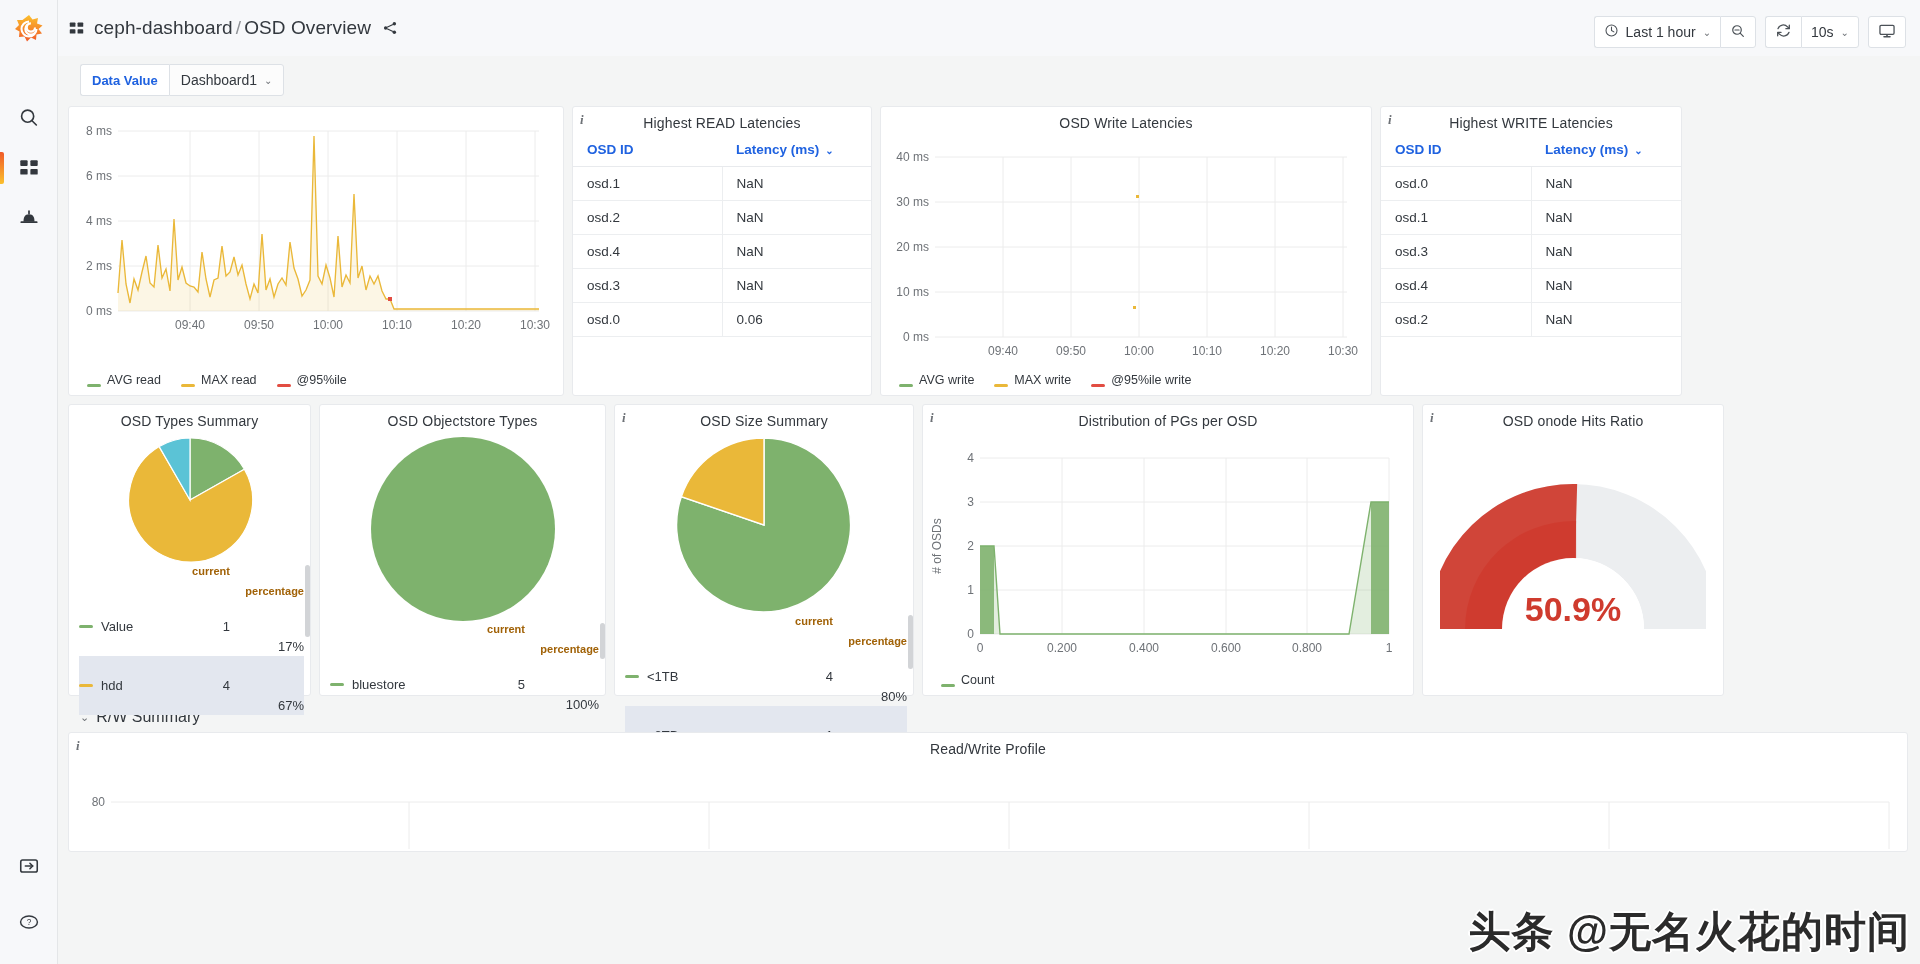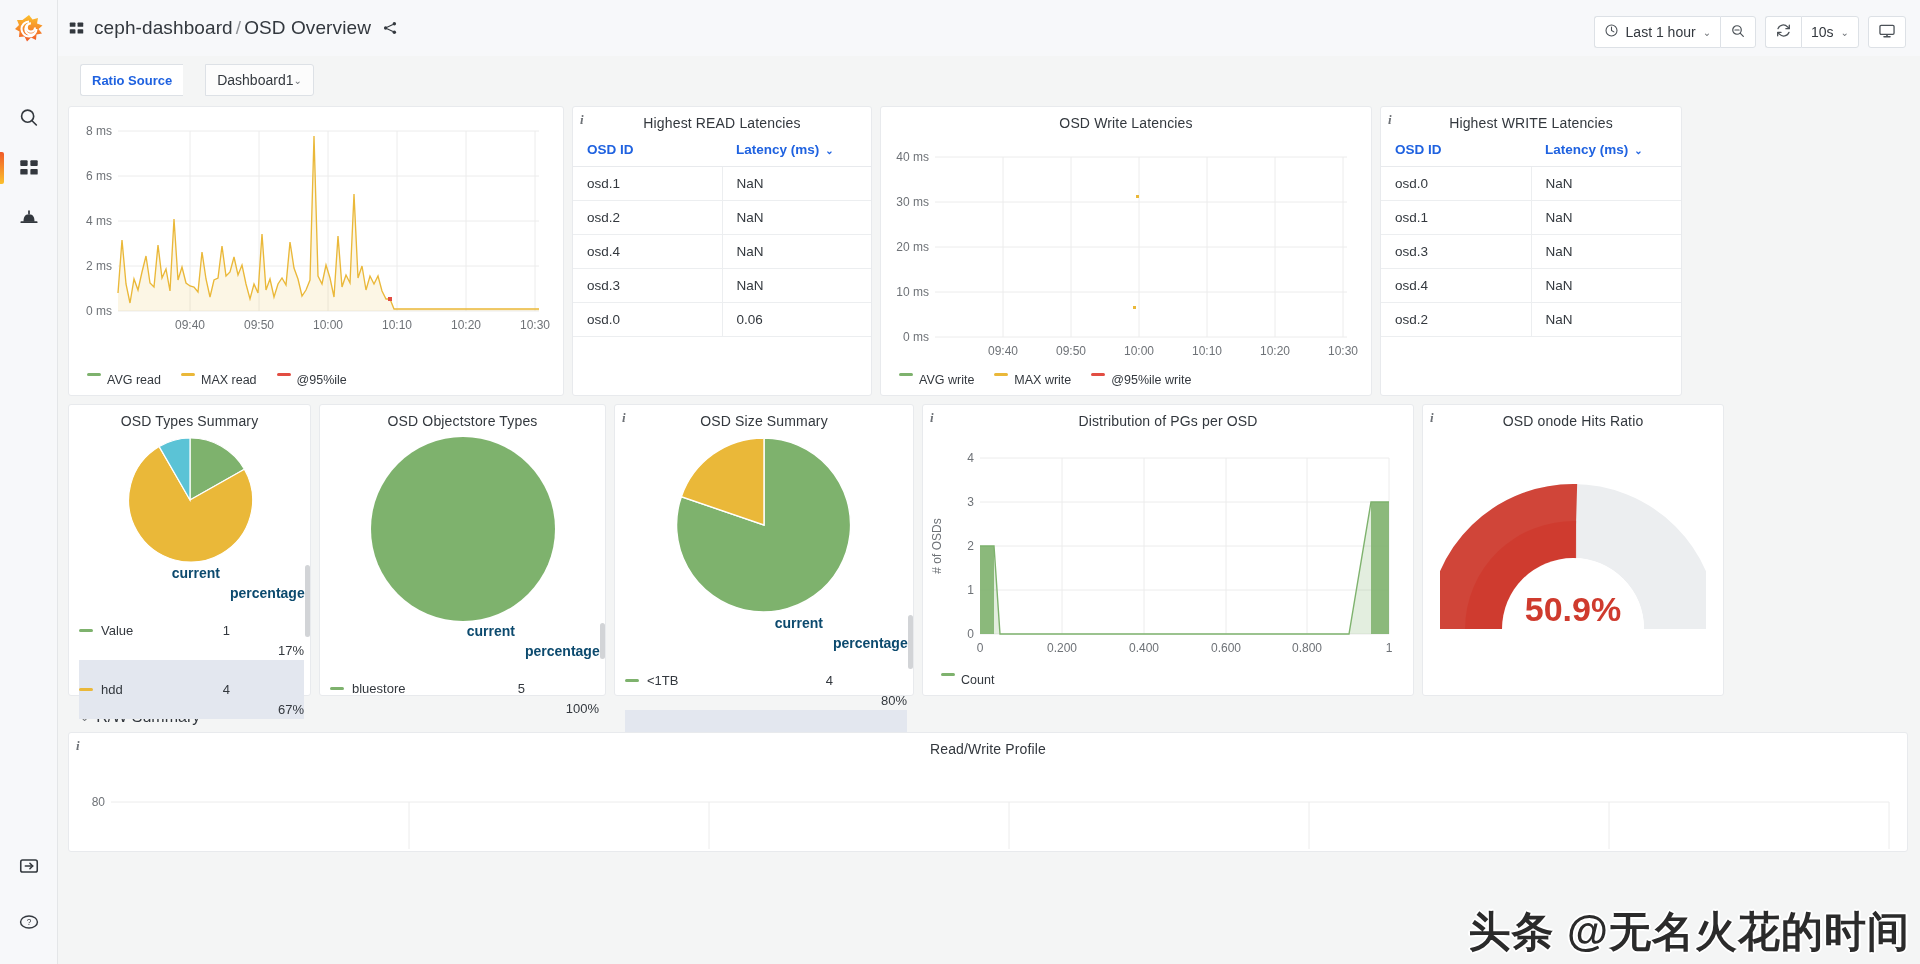--- a/index.html
+++ b/index.html
@@ -332,7 +332,7 @@
     </div>
 
     <div class="varrow">
-      <div class="var-label">Ratio Source</div>
+      <div class="var-label">Data Value</div>
       <div class="var-value">
         <span>Dashboard1</span>
         <span class="caret">⌄</span>

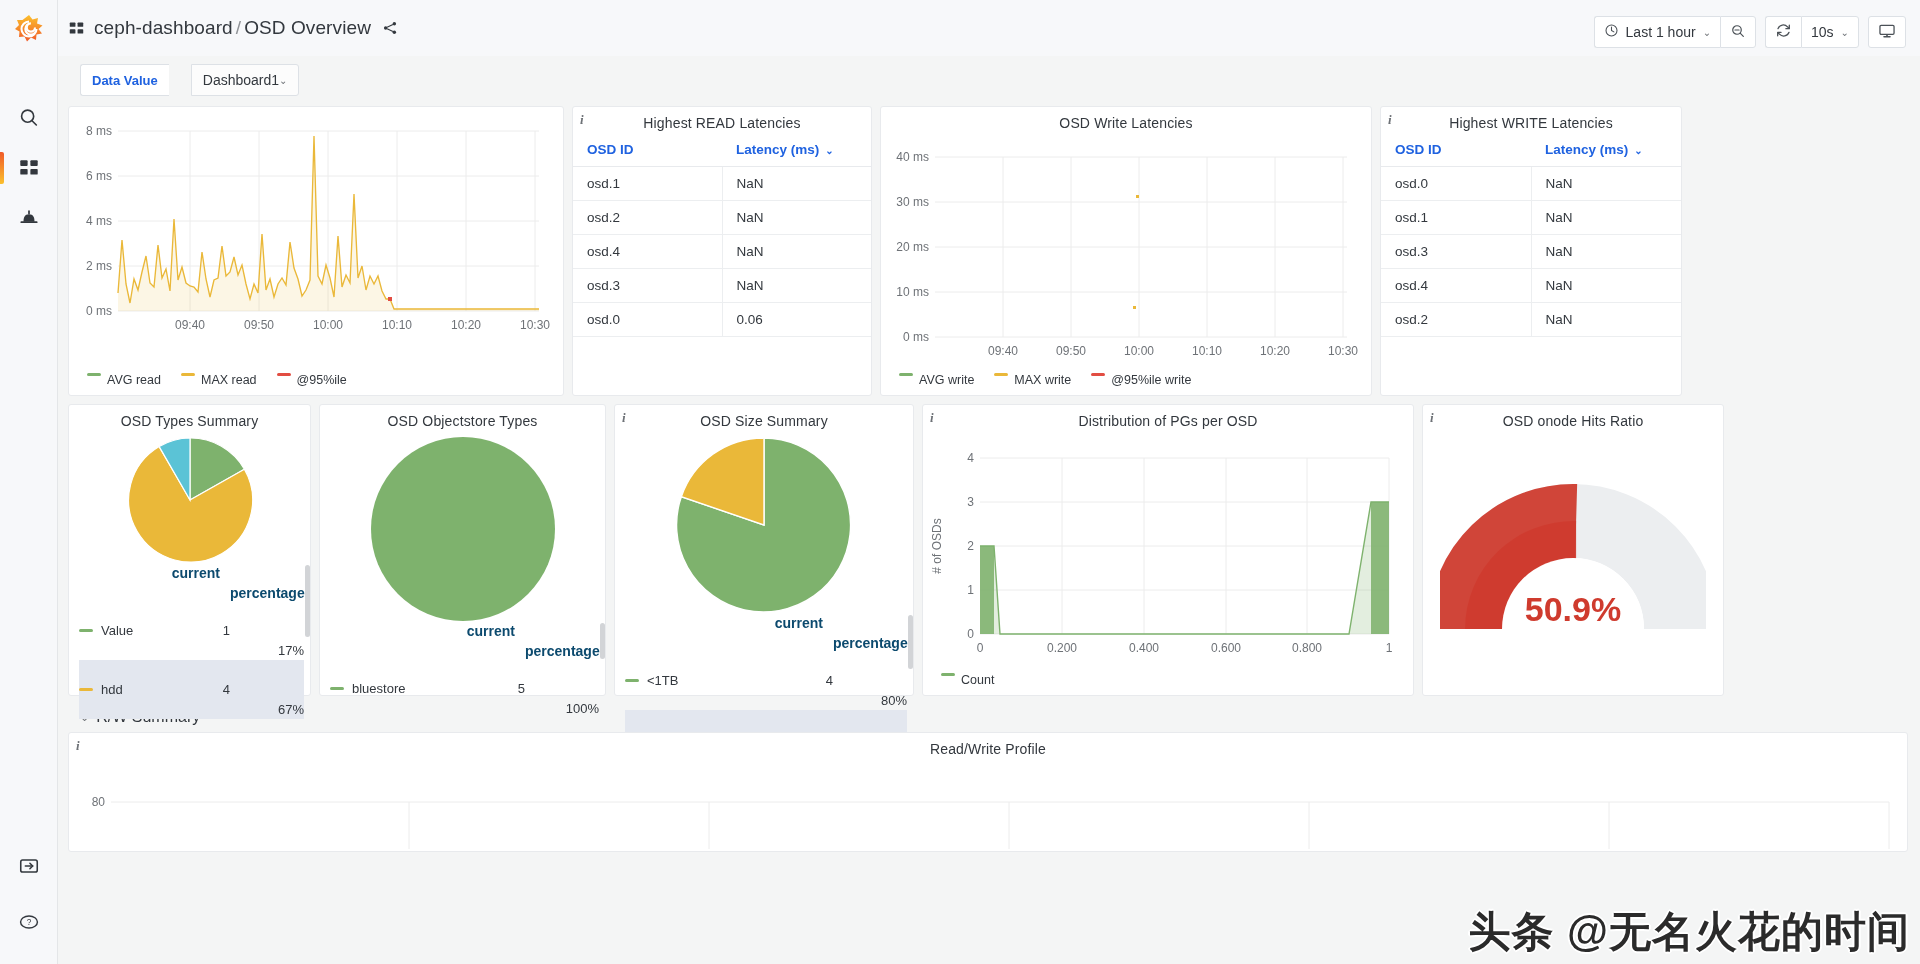--- a/index.html
+++ b/index.html
@@ -81,10 +81,10 @@
     font-size: 13px; font-weight: bold; color: #1f62e0;
   }
   .var-value {
-    height: 32px; display:flex; align-items:center; padding: 10px 11px;
+    height: 32px; display:flex; align-items:center; gap:7px; padding: 10px 11px;
     background:#fcfcfc; border:1px solid #dde1e6;
     border-radius: 0 3px 3px 0;
-    font-size: 14px; color:#33383e;margin-left:22px;
+    font-size: 14px; color:#33383e;
   }
 
   

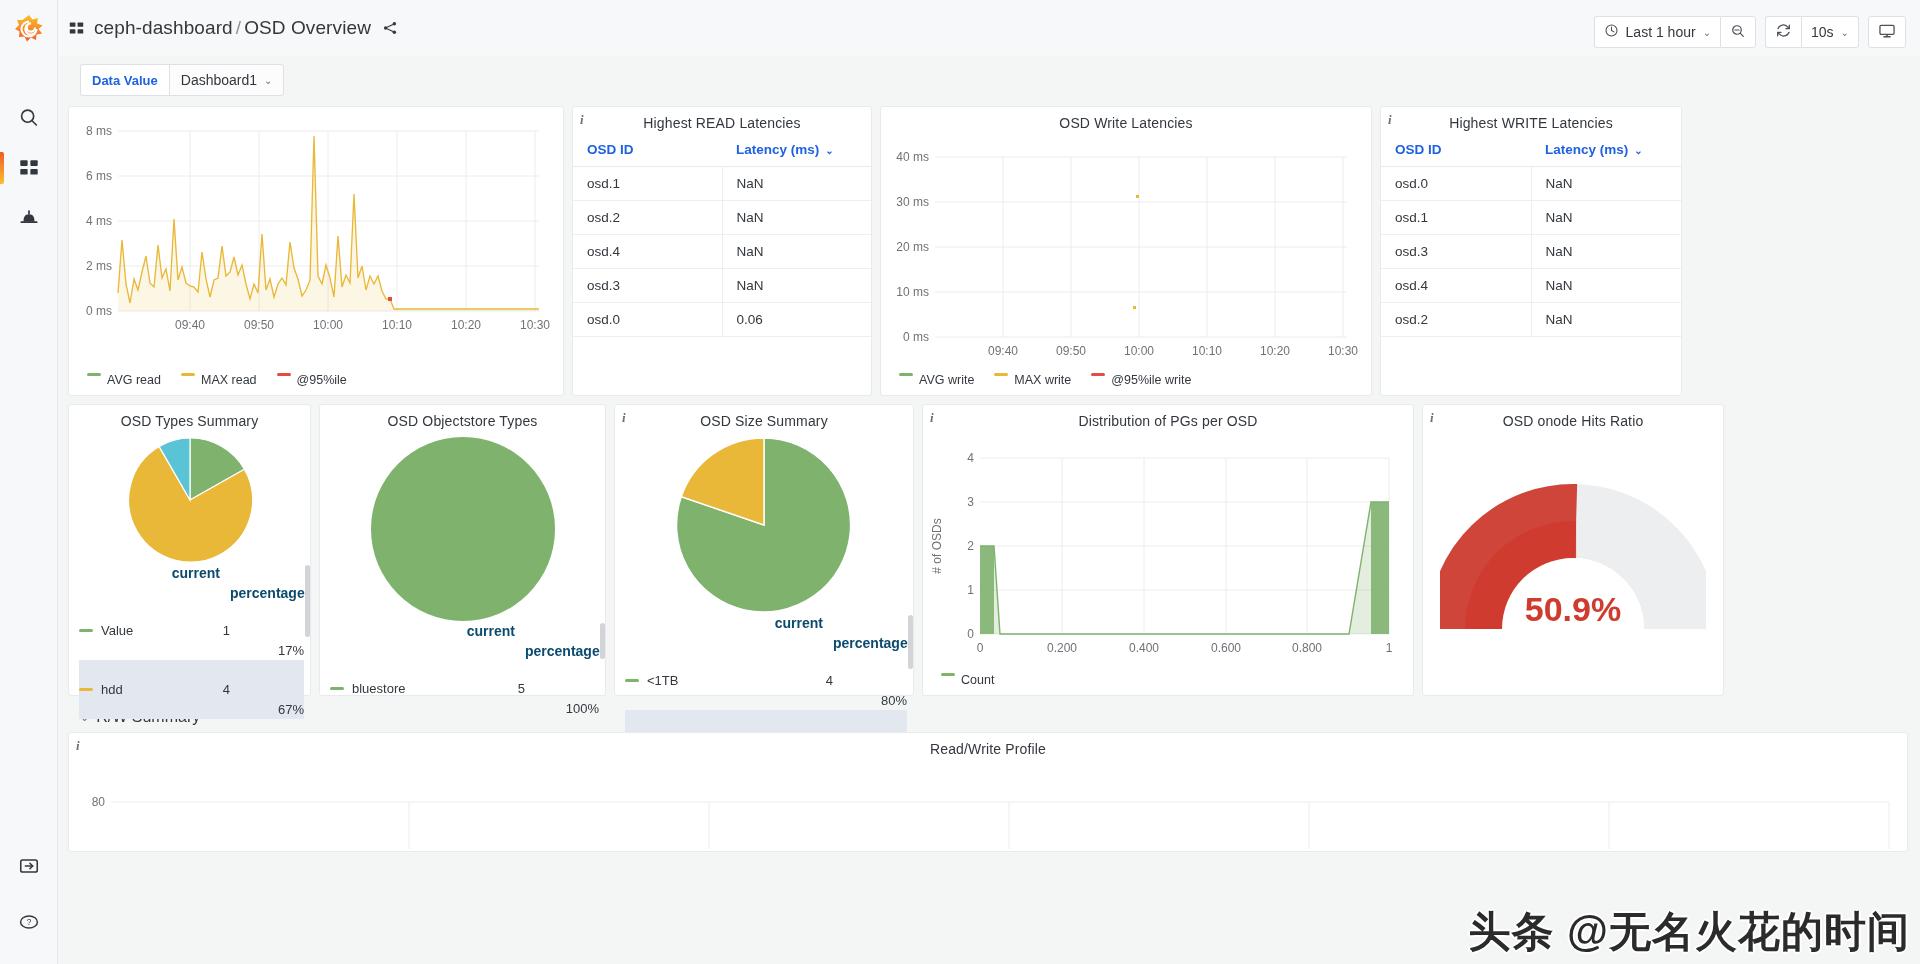--- a/index.html
+++ b/index.html
@@ -120,7 +120,7 @@
     padding: 2px 0 8px 18px;
     font-size: 12.5px; color: #33383e;
   }
-  .lg-item { display:flex; align-items:flex-start; gap:6px; }
+  .lg-item { display:flex; align-items:flex-end; gap:6px; }
   .lg-swatch { width: 14px; height: 3px; border-radius: 2px; display:inline-block; }
 
   .ylab { font-size: 12px; fill:#6e7277; }

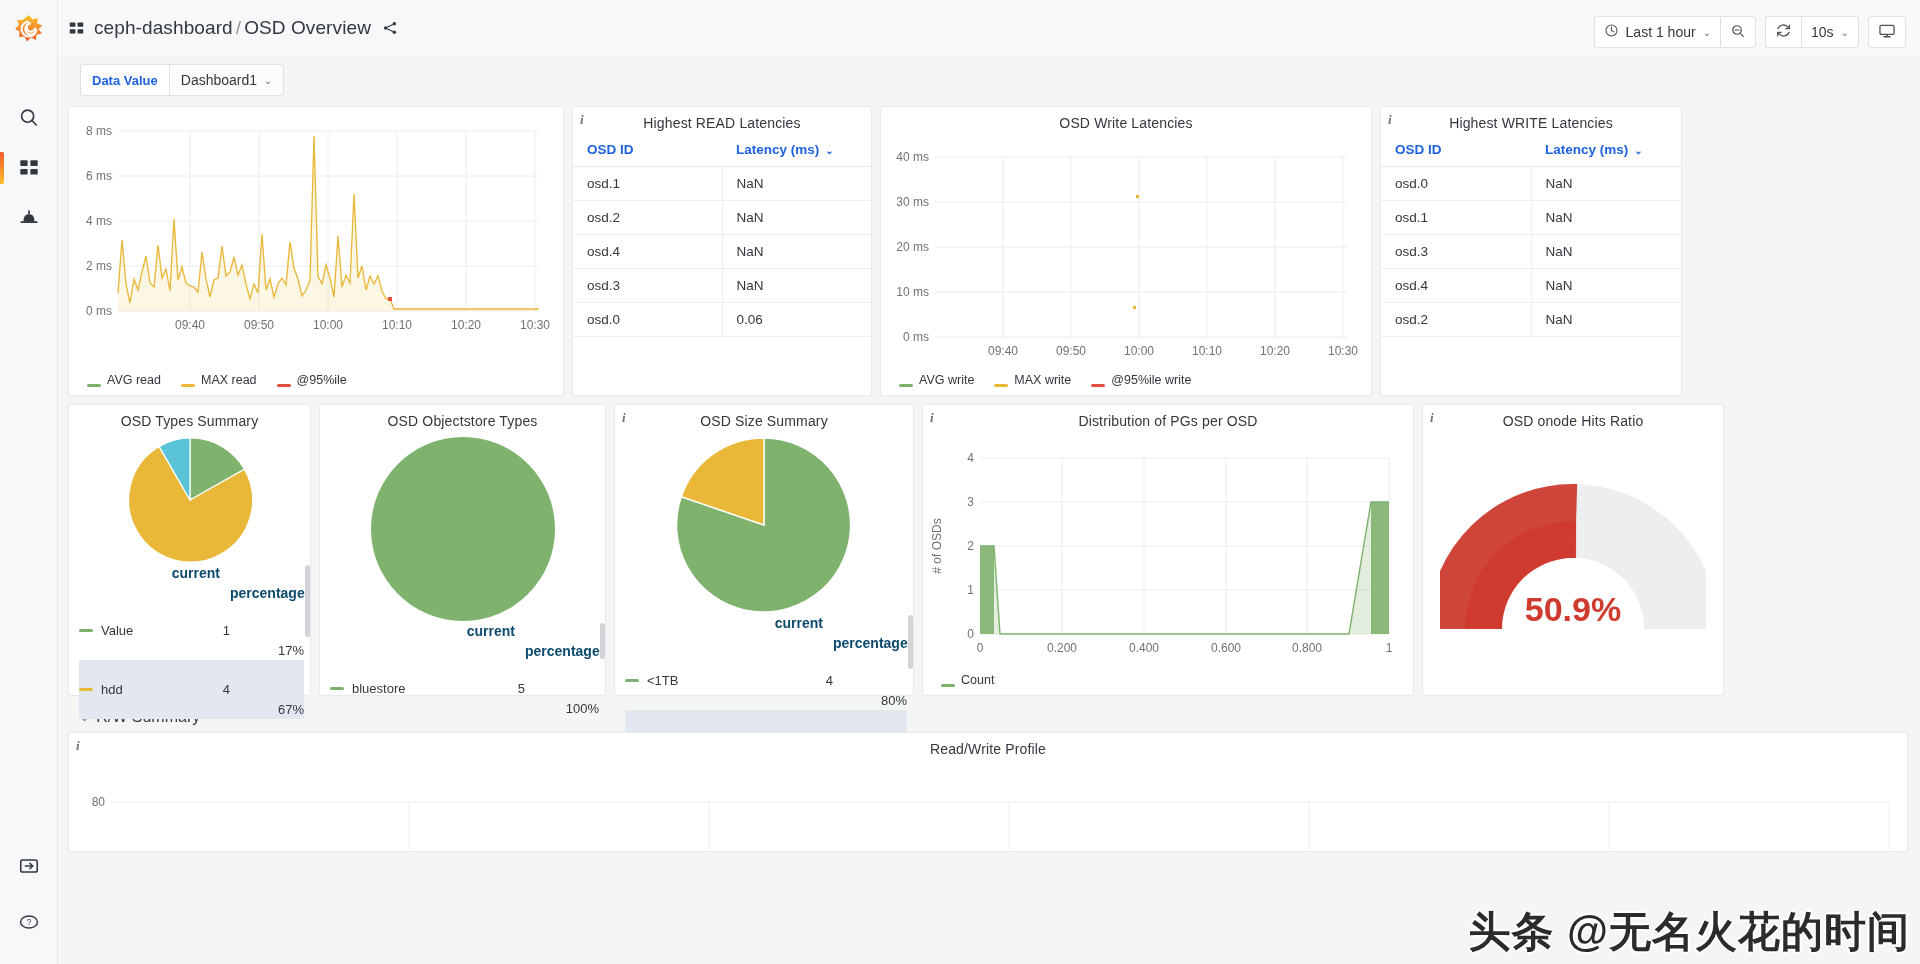--- a/index.html
+++ b/index.html
@@ -149,7 +149,7 @@
   
   .pie-wrap { flex:1 1 auto; display:flex; align-items:center; justify-content:center; padding-top:4px; }
   .pie-legend { padding: 0 6px 4px 10px; position:relative; }
-  .pl-head { display:flex; font-size: 14px; font-weight:bold; color:#0c4a6e; justify-content:flex-end;gap:10px; }
+  .pl-head { display:flex; font-size: 11px; font-weight:bold; color:#a16207; justify-content:flex-end; }
   .pl-head span:nth-child(1){ width: 74px; text-align:right; }
   .pl-head span:nth-child(2){ width: 74px; text-align:right;margin-top:20px; }
   .pl-row { display:flex; align-items:center; font-size: 13px; color:#33383e; padding: 2px 0; }

